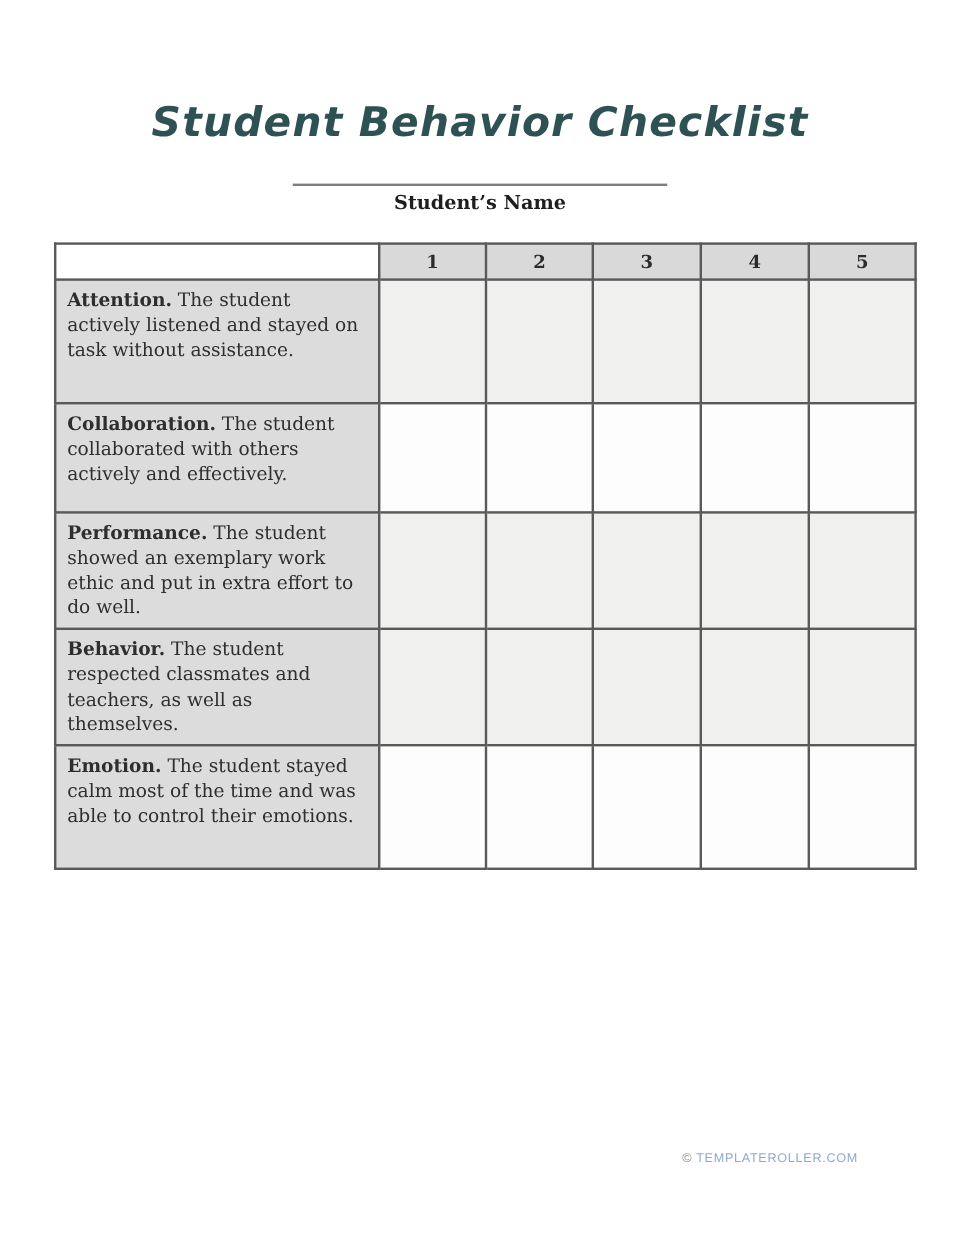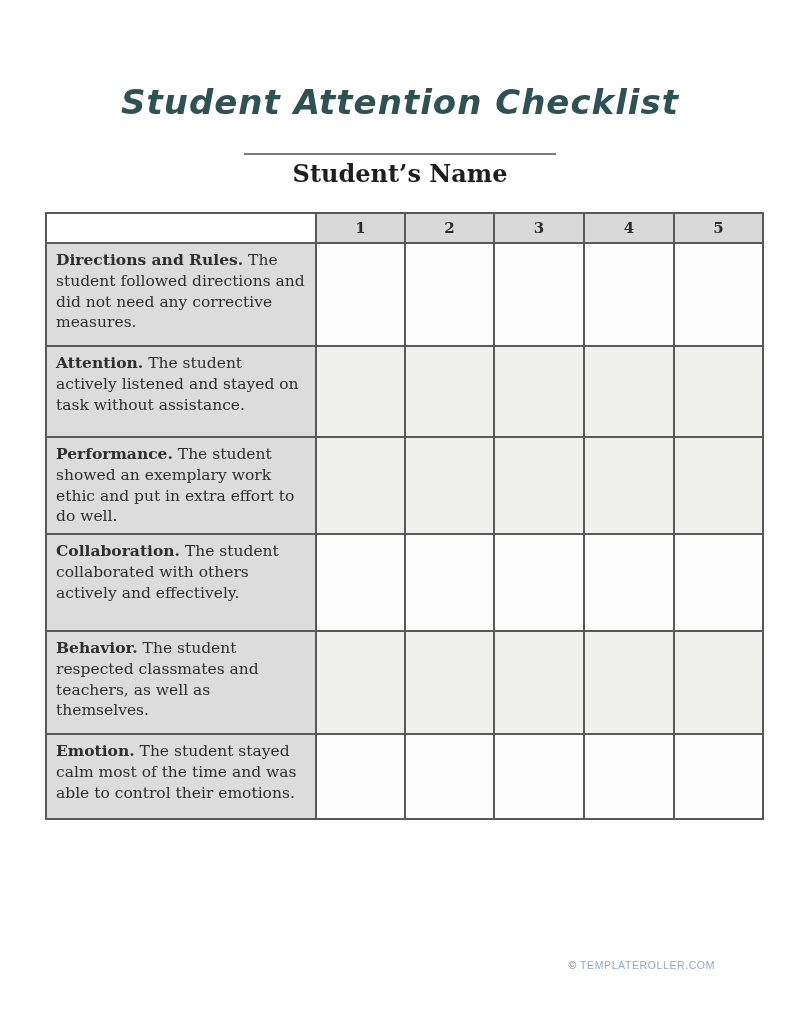--- a/index.html
+++ b/index.html
@@ -93,7 +93,7 @@
 
 <div class="page">
 
-  <h1 class="title">Student Attention Checklist</h1>
+  <h1 class="title">Student Behavior Checklist</h1>
 
   <div class="name-block">
     <div class="name-line"></div>

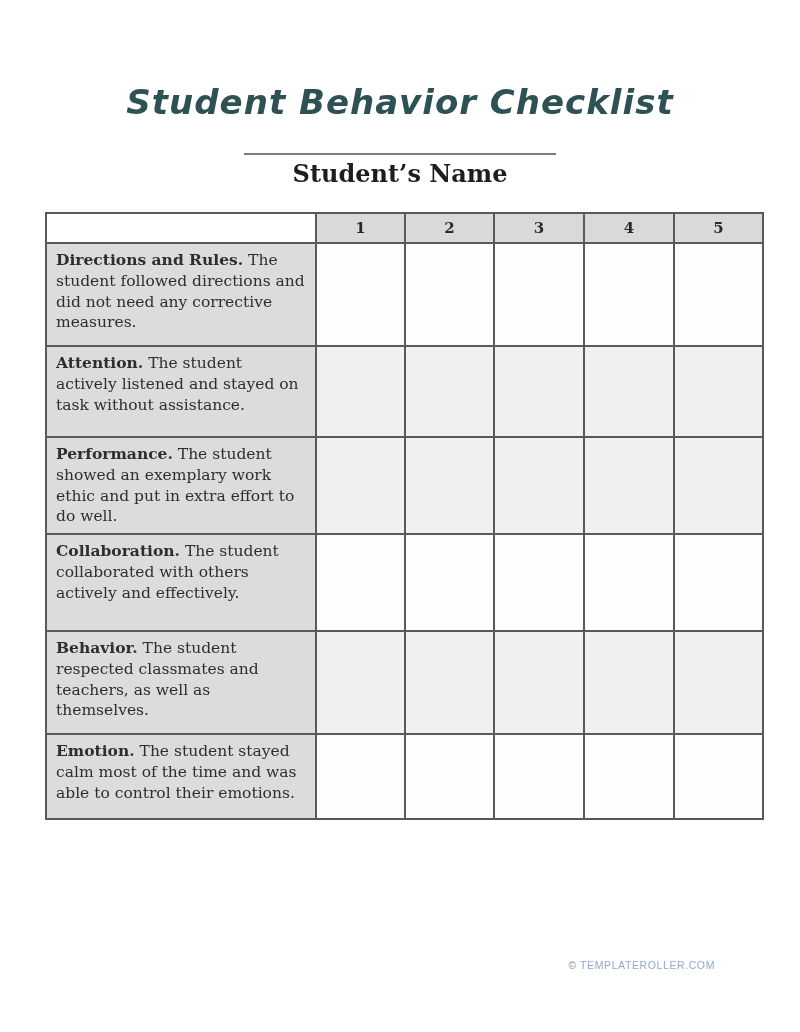--- a/index.html
+++ b/index.html
@@ -33,7 +33,7 @@
     margin-top: 4px;
     text-align: center;
     font-family: "DejaVu Serif", serif;
-    font-size: 24px;
+    font-size: 16px;
     font-weight: 600;
     color: #1e1e1e;
   }

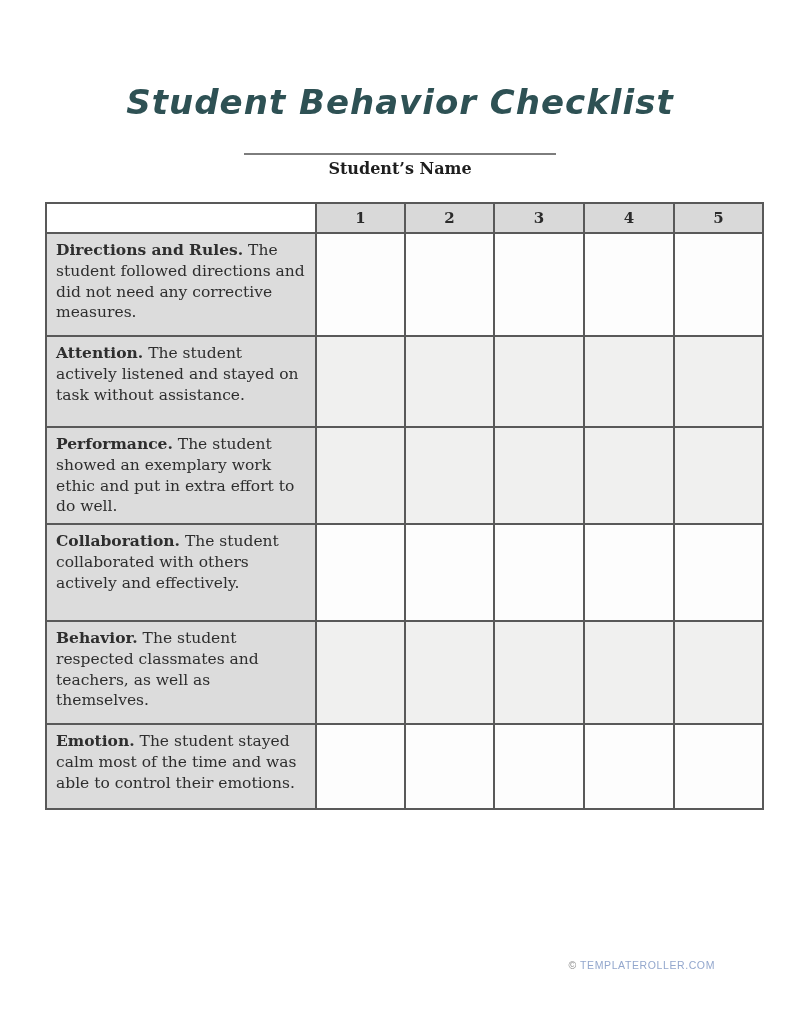--- a/index.html
+++ b/index.html
@@ -121,14 +121,6 @@
     </thead>
     <tbody id="table-body">
         <tr>
-          <td class="label-cell"><span class="term">Directions and Rules.</span> <span class="desc">The student followed directions and did not need any corrective measures.</span></td>
-          <td class="rating-cell plain"></td>
-          <td class="rating-cell plain"></td>
-          <td class="rating-cell plain"></td>
-          <td class="rating-cell plain"></td>
-          <td class="rating-cell plain"></td>
-        </tr>
-        <tr>
           <td class="label-cell"><span class="term">Attention.</span> <span class="desc">The student actively listened and stayed on task without assistance.</span></td>
           <td class="rating-cell shaded"></td>
           <td class="rating-cell shaded"></td>

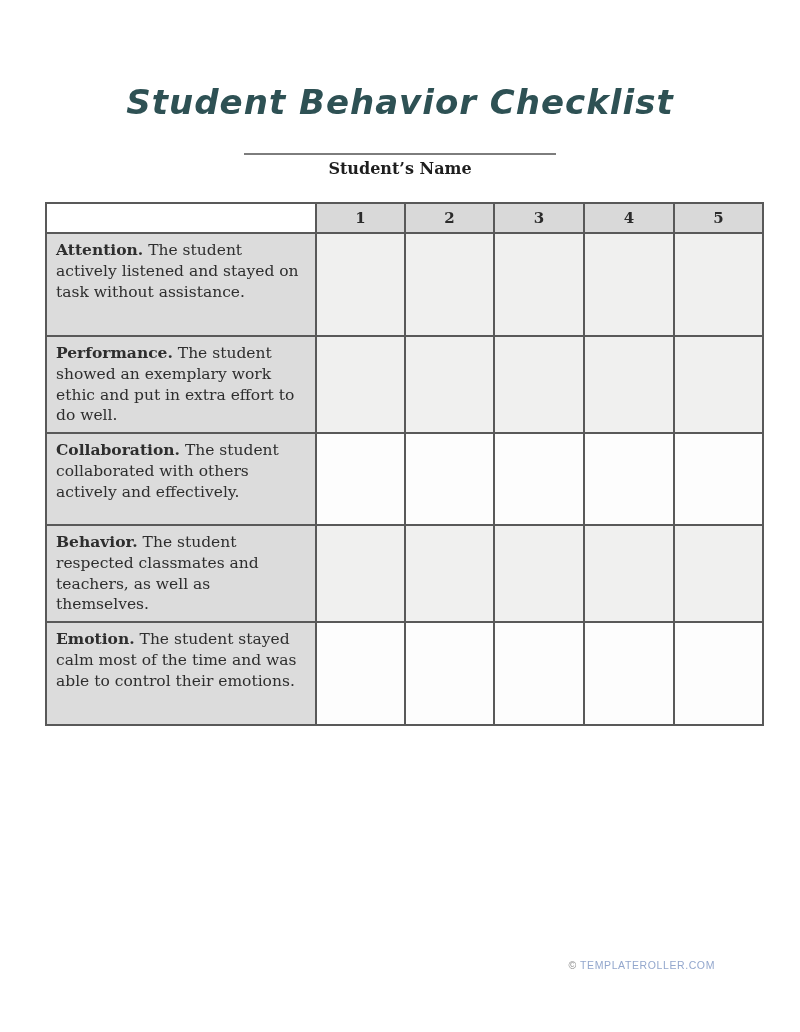--- a/index.html
+++ b/index.html
@@ -129,20 +129,20 @@
           <td class="rating-cell shaded"></td>
         </tr>
         <tr>
+          <td class="label-cell"><span class="term">Collaboration.</span> <span class="desc">The student collaborated with others actively and effectively.</span></td>
+          <td class="rating-cell plain"></td>
+          <td class="rating-cell plain"></td>
+          <td class="rating-cell plain"></td>
+          <td class="rating-cell plain"></td>
+          <td class="rating-cell plain"></td>
+        </tr>
+        <tr>
           <td class="label-cell"><span class="term">Performance.</span> <span class="desc">The student showed an exemplary work ethic and put in extra effort to do well.</span></td>
           <td class="rating-cell shaded"></td>
           <td class="rating-cell shaded"></td>
           <td class="rating-cell shaded"></td>
           <td class="rating-cell shaded"></td>
           <td class="rating-cell shaded"></td>
-        </tr>
-        <tr>
-          <td class="label-cell"><span class="term">Collaboration.</span> <span class="desc">The student collaborated with others actively and effectively.</span></td>
-          <td class="rating-cell plain"></td>
-          <td class="rating-cell plain"></td>
-          <td class="rating-cell plain"></td>
-          <td class="rating-cell plain"></td>
-          <td class="rating-cell plain"></td>
         </tr>
         <tr>
           <td class="label-cell"><span class="term">Behavior.</span> <span class="desc">The student respected classmates and teachers, as well as themselves.</span></td>

